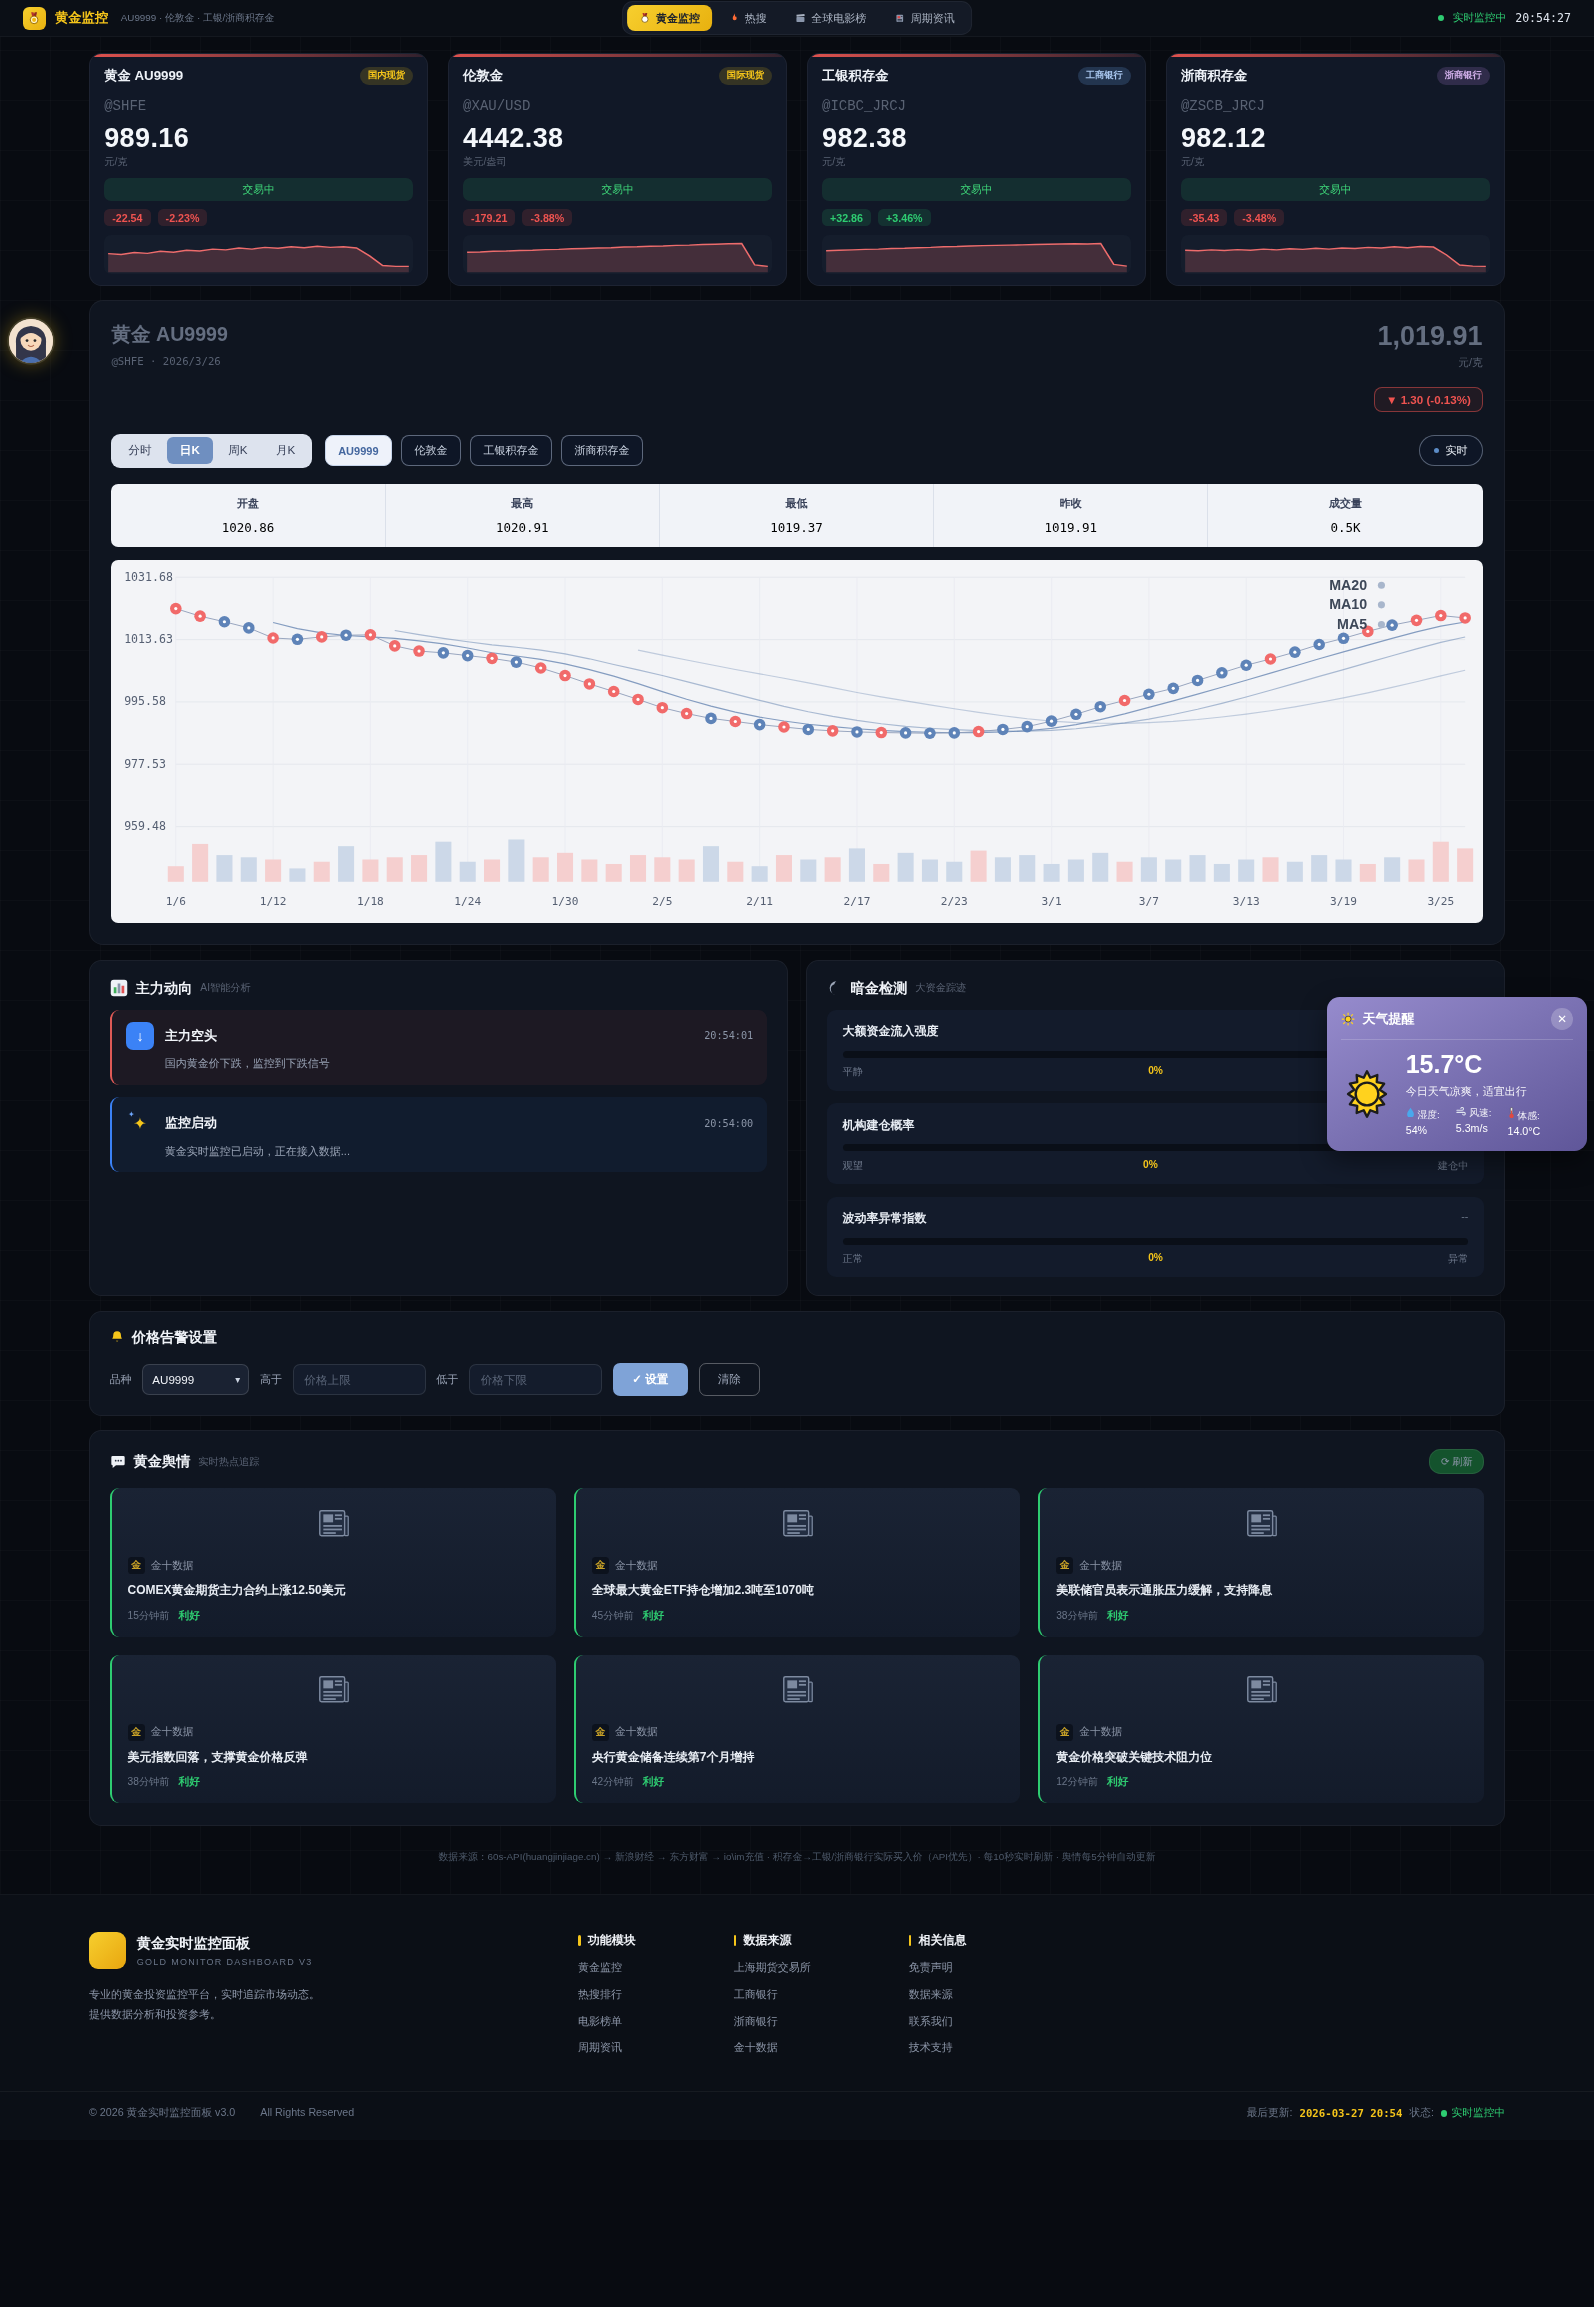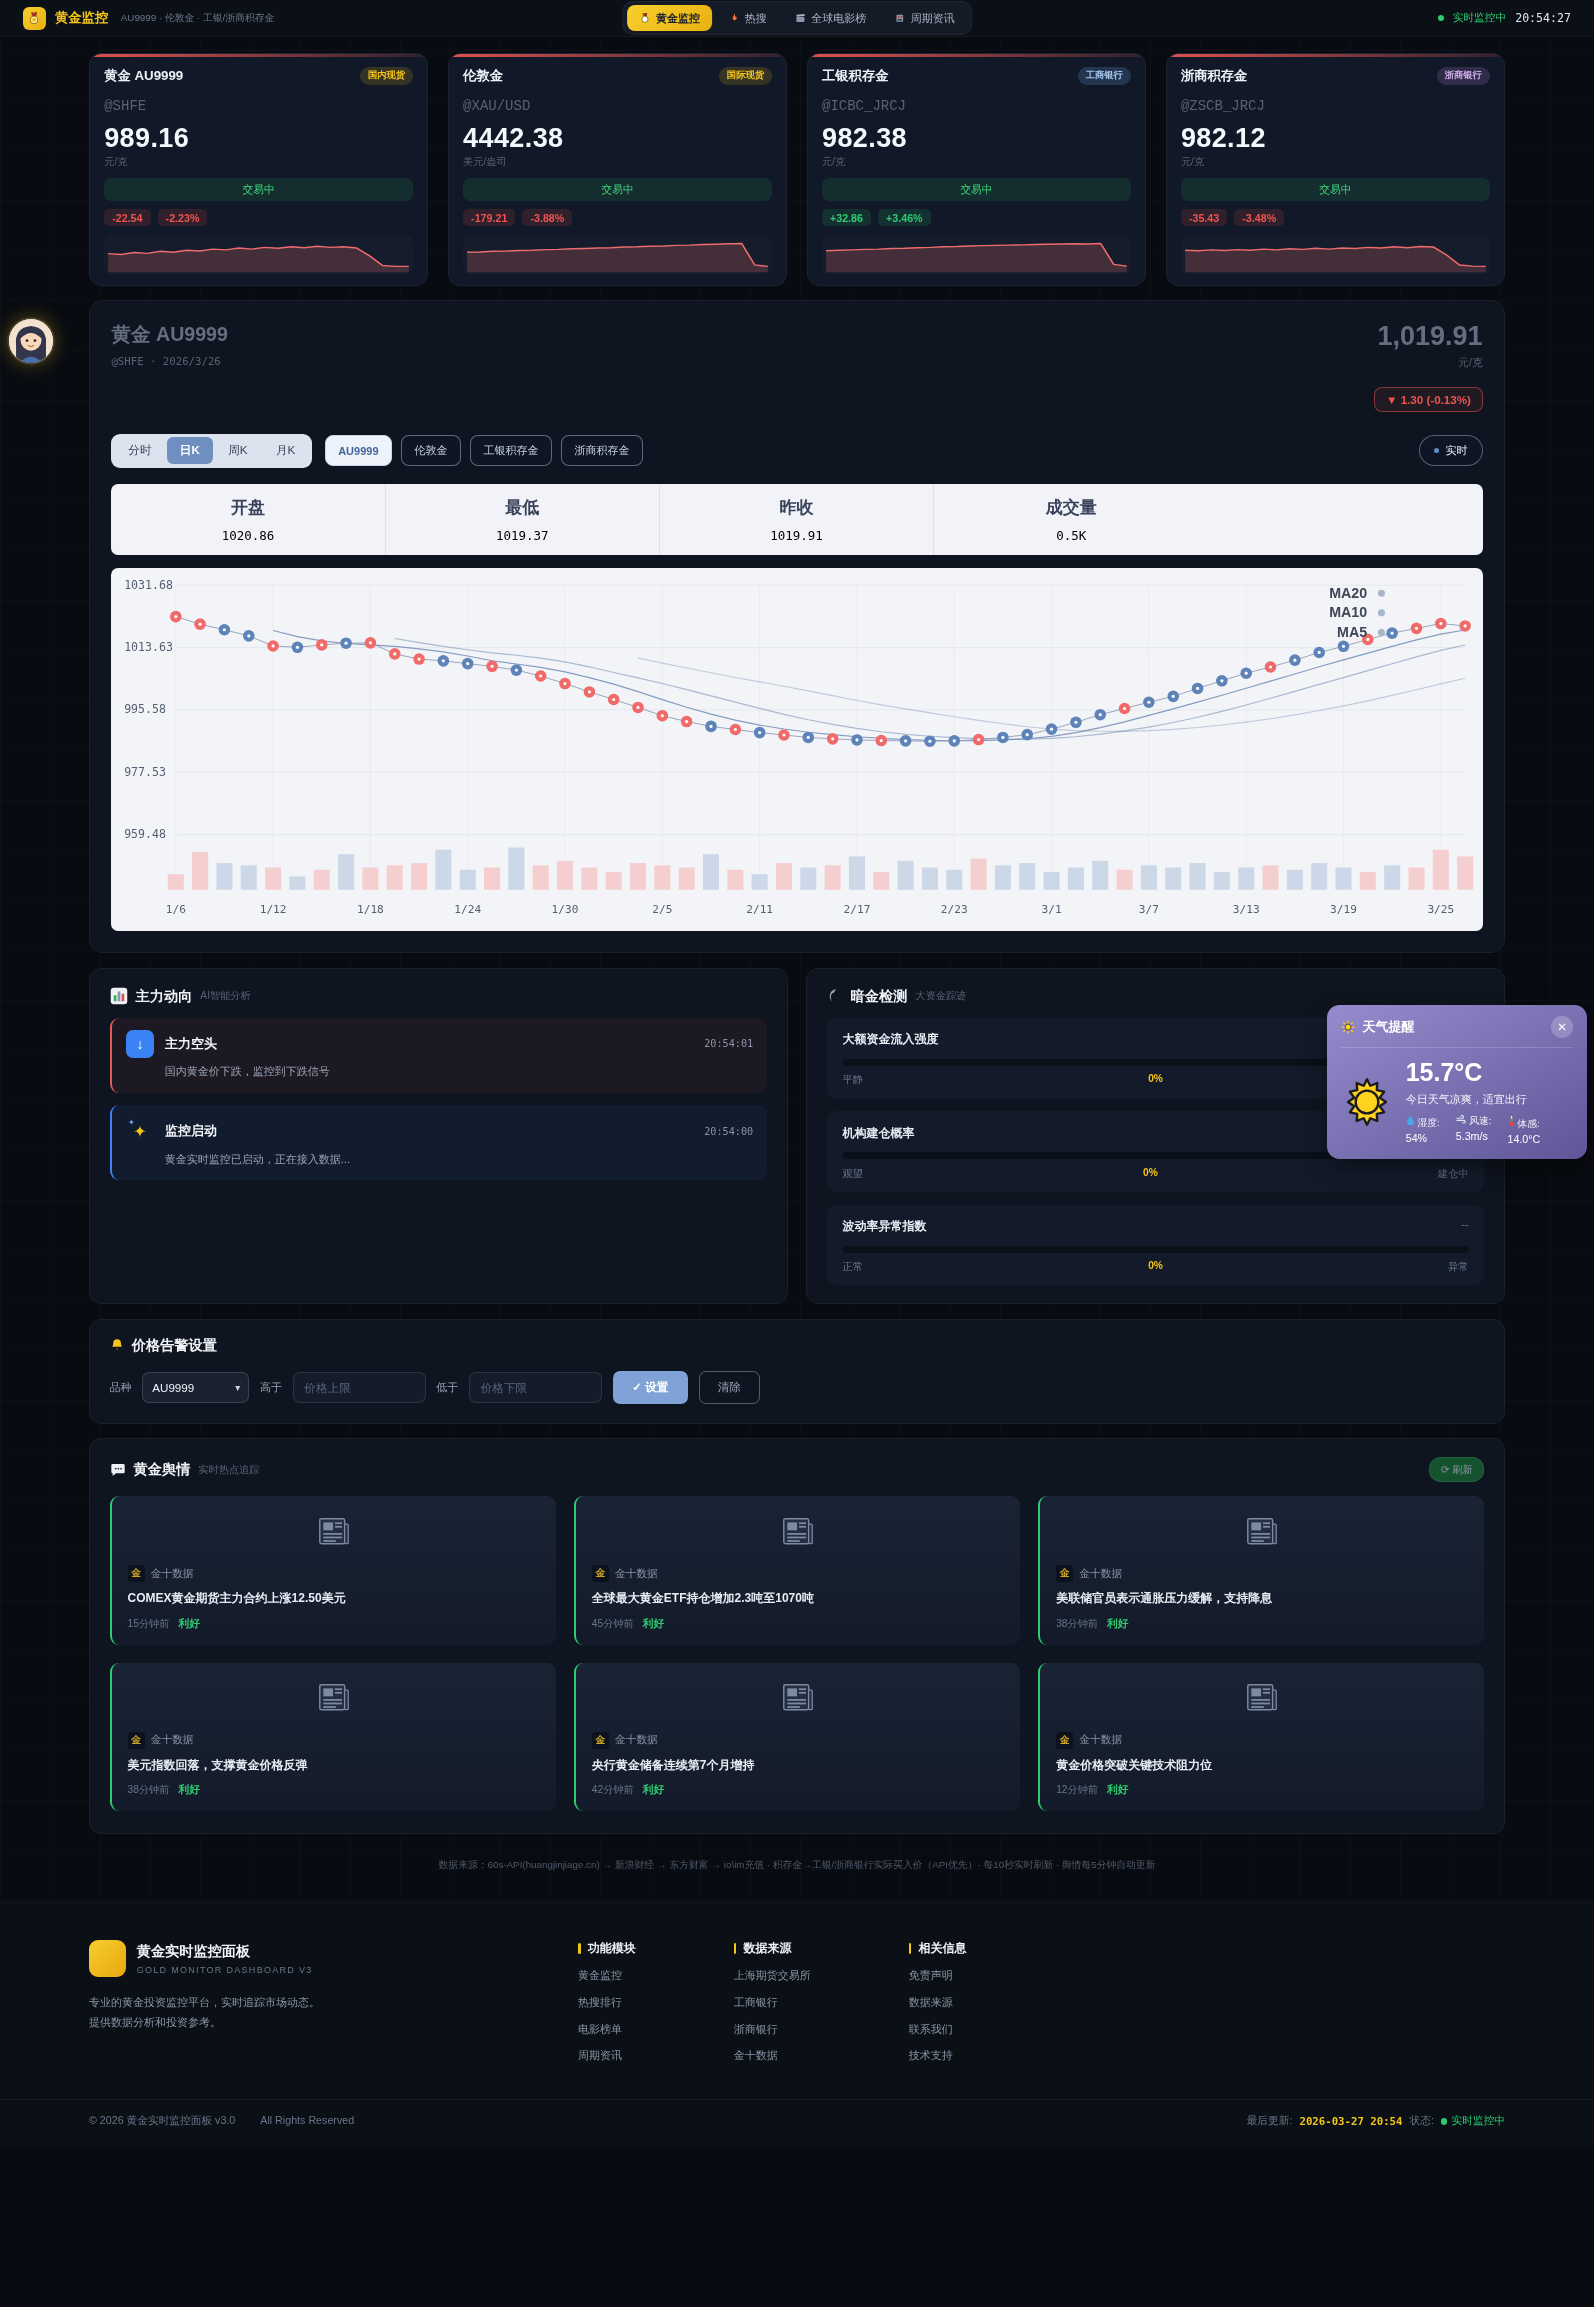--- a/index.html
+++ b/index.html
@@ -86,7 +86,7 @@
   .ohlc { margin-top:16px; background:#f1f3f8; border-radius:7.1px; display:grid; grid-template-columns:repeat(5,1fr); }
   .ohlc-cell { text-align:center; padding:11.6px 0 12.5px; border-right:0.9px solid #dbe0ea; }
   .ohlc-cell:last-child { border-right:none; }
-  .ohlc-h { font-size:17px; font-weight:bold; color:#39425a; }
+  .ohlc-h { font-size:11px; font-weight:bold; color:#39425a; }
   .ohlc-v { font-size:12.5px; color:#000000; margin-top:9px; font-family:"DejaVu Sans Mono","Liberation Mono",monospace; }
   .kchart-wrap { margin-top:12.5px; background:#f3f4f7; border-radius:7.1px; padding:3.6px 5.3px 1.8px; }
   .kchart-wrap svg { display:block; width:100%; }

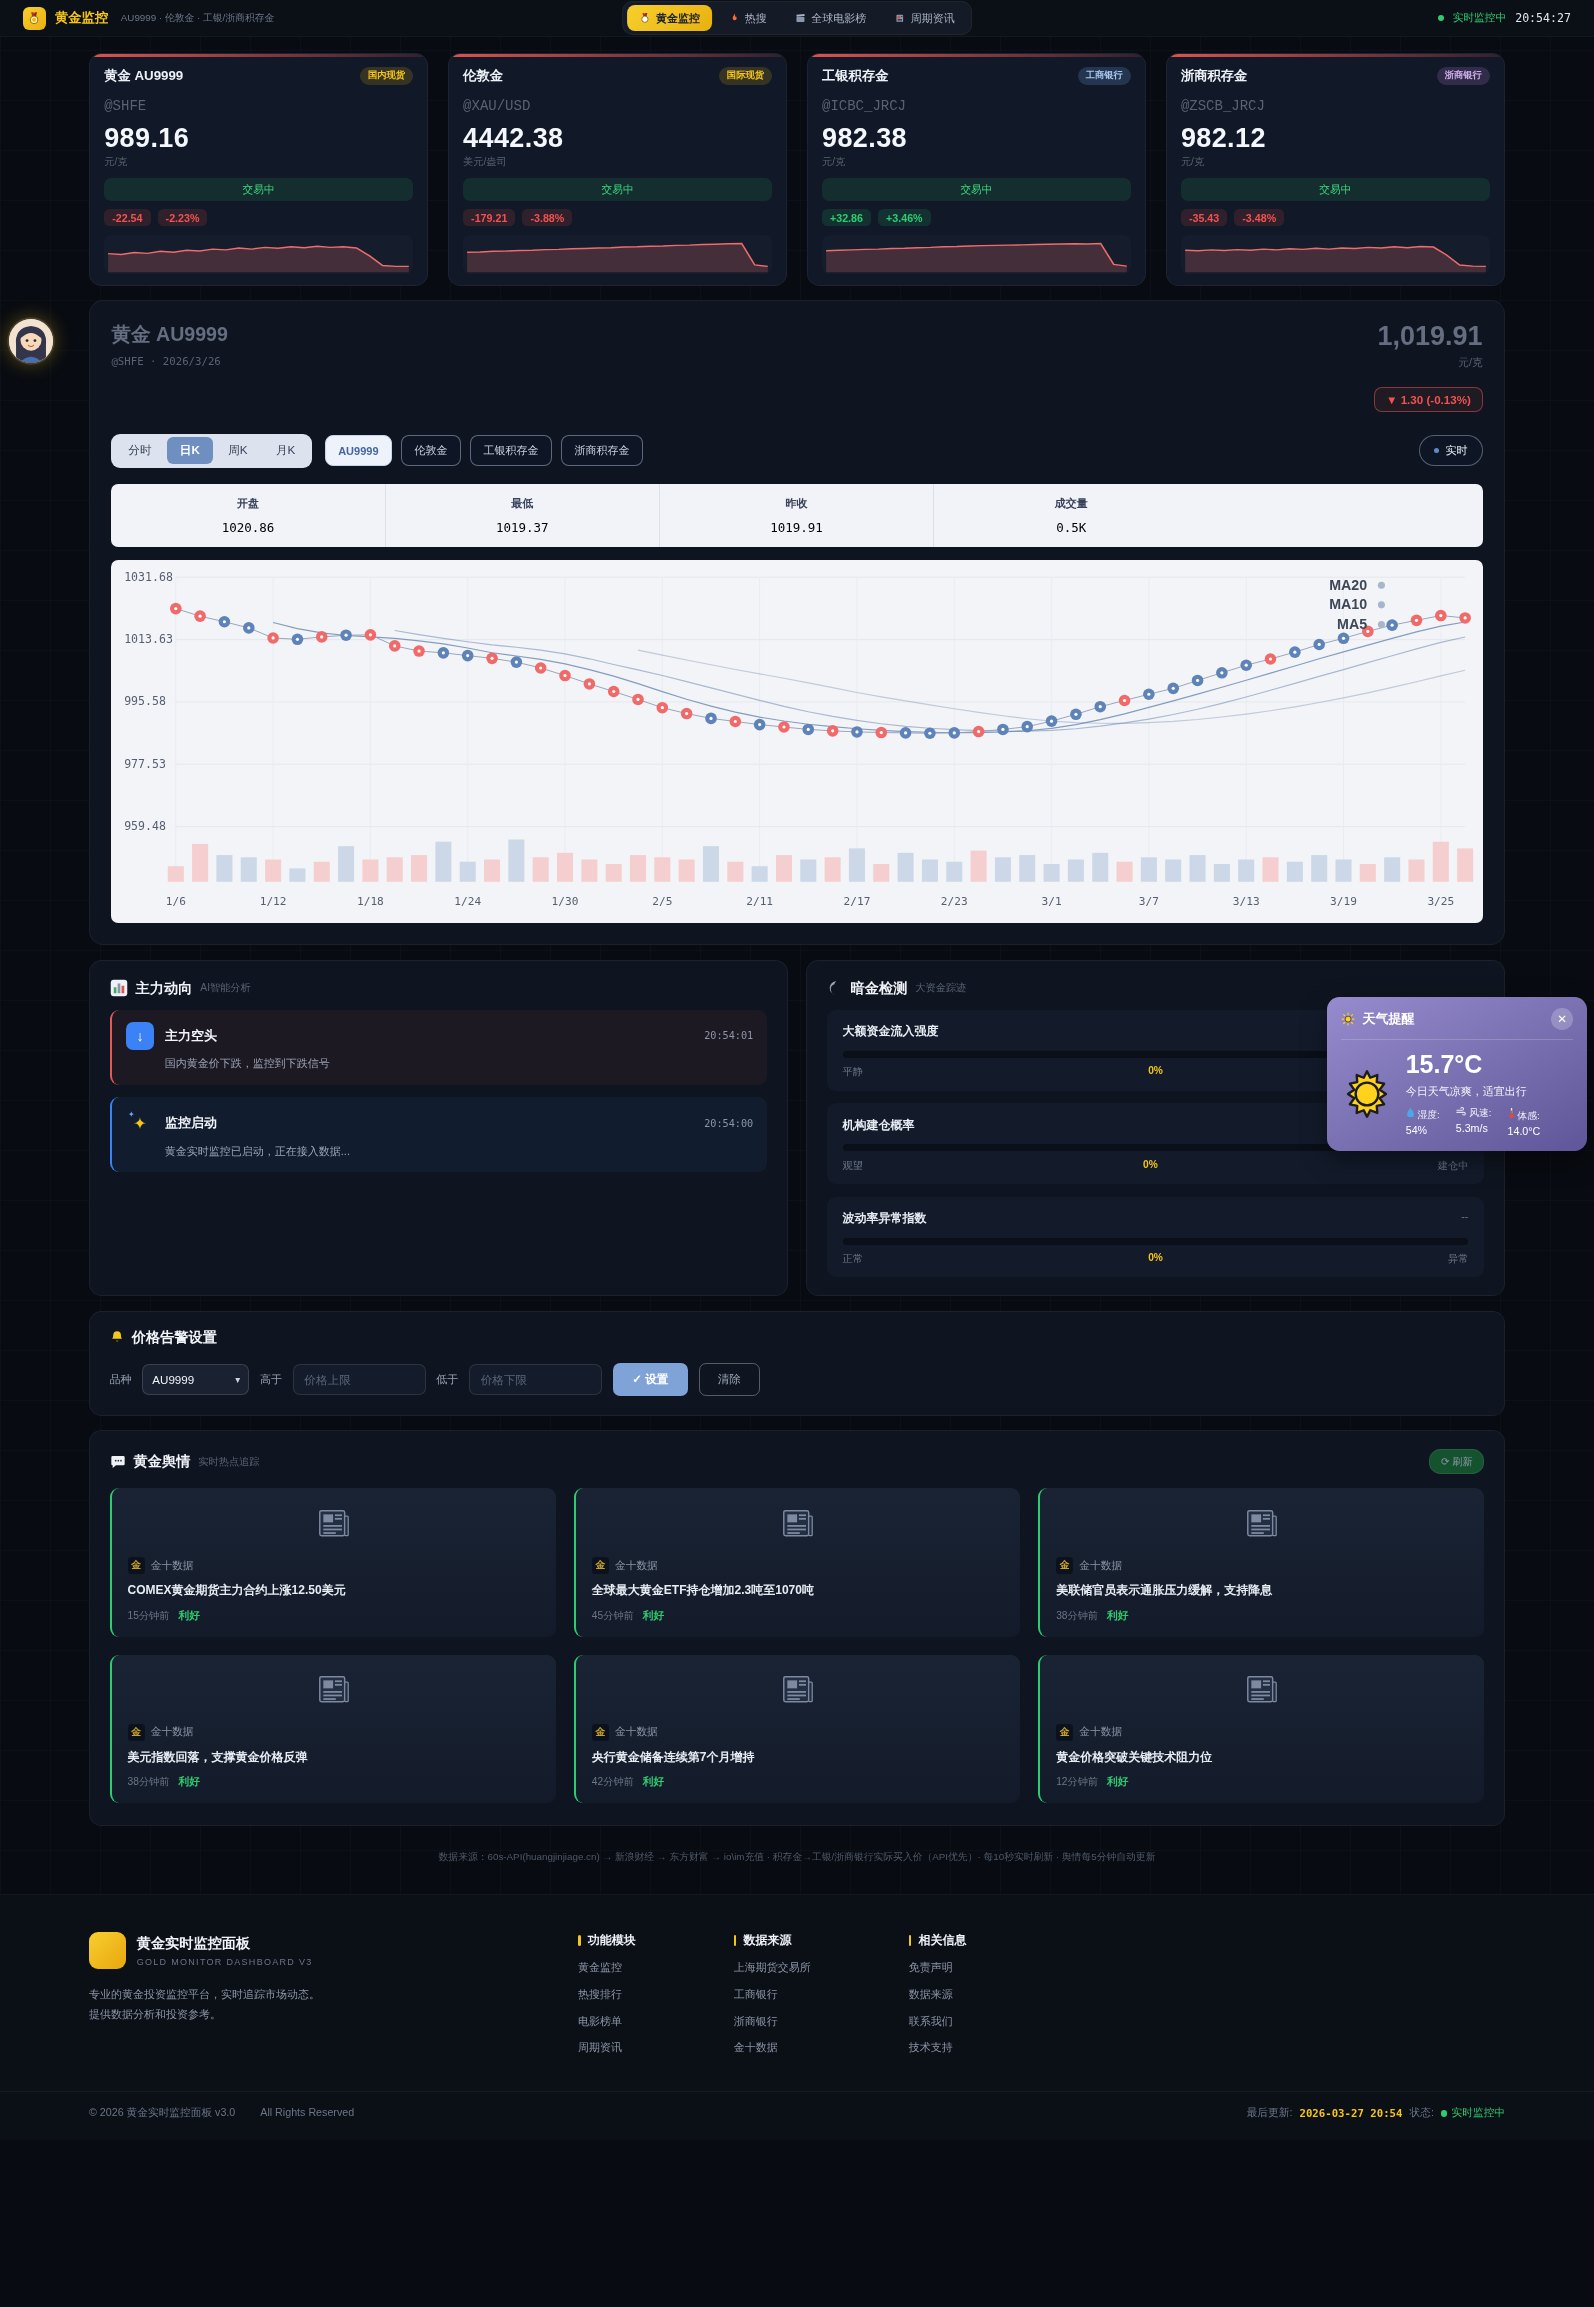--- a/index.html
+++ b/index.html
@@ -390,6 +390,10 @@
       <div class="ohlc-cell">
           <div class="ohlc-h">开盘</div>
           <div class="ohlc-v">1020.86</div>
+        </div>
+      <div class="ohlc-cell">
+          <div class="ohlc-h">最高</div>
+          <div class="ohlc-v">1020.91</div>
         </div>
       <div class="ohlc-cell">
           <div class="ohlc-h">最低</div>

